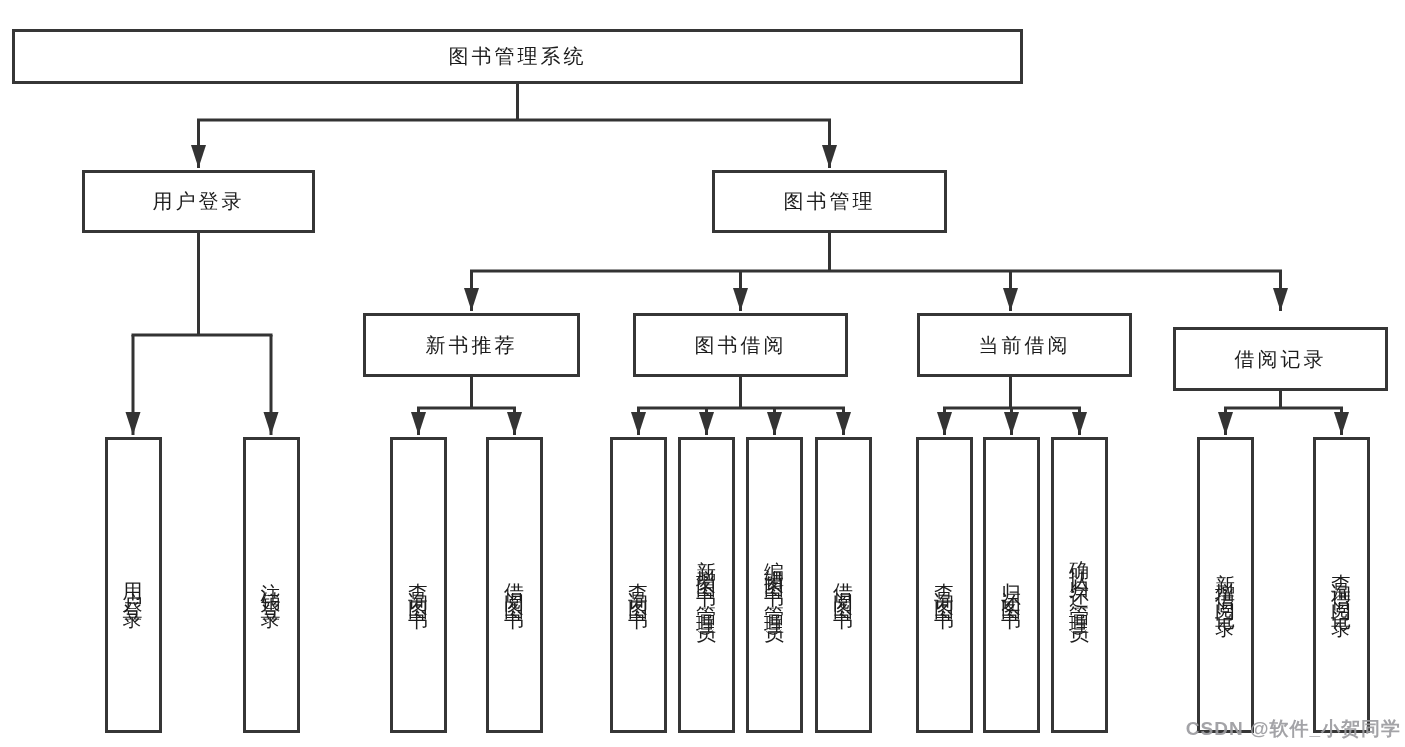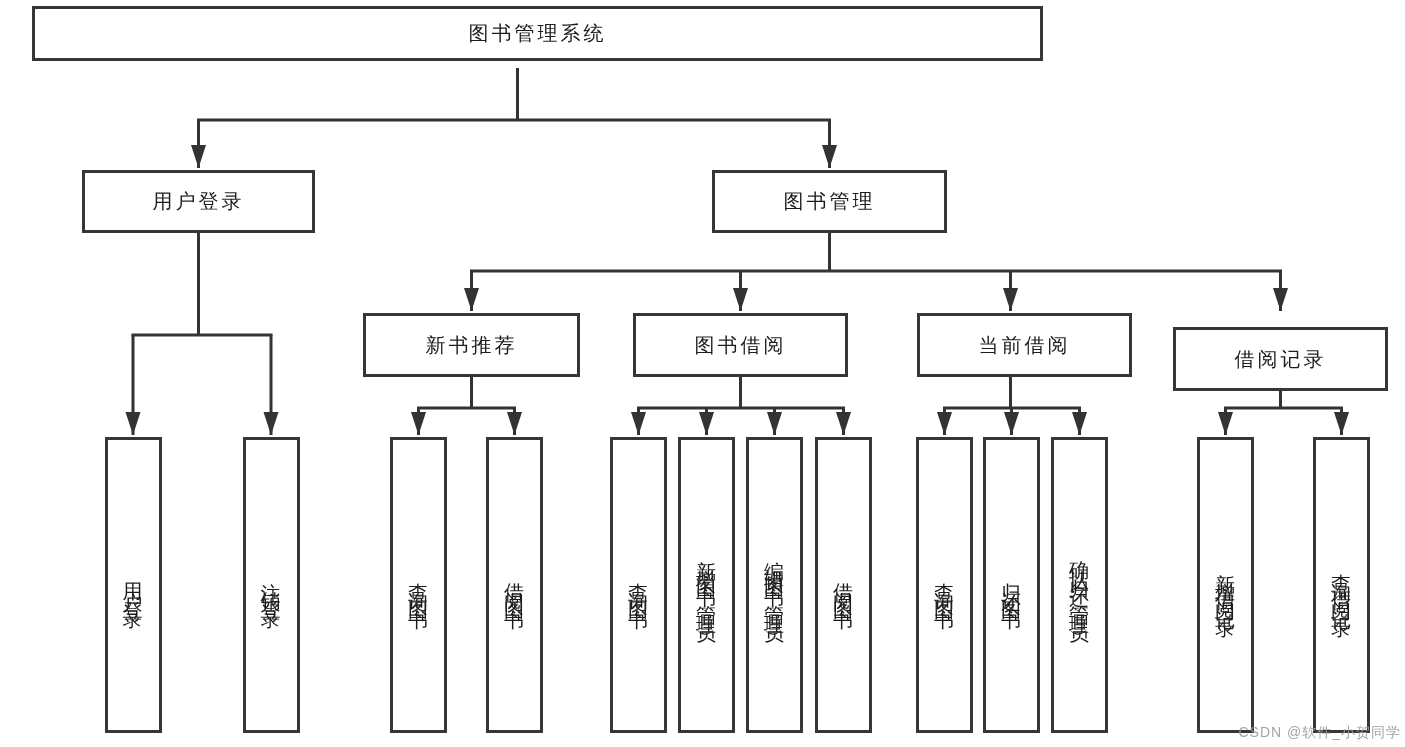--- a/index.html
+++ b/index.html
@@ -101,7 +101,7 @@
     </g>
   </svg>
 
-  <div class="box" style="left:12px;top:6px;width:1011px;height:55px;margin-left:20px;">
+  <div class="box" style="left:12px;top:29px;width:1011px;height:55px;">
     <span class="h-label">图书管理系统</span>
   </div>
 

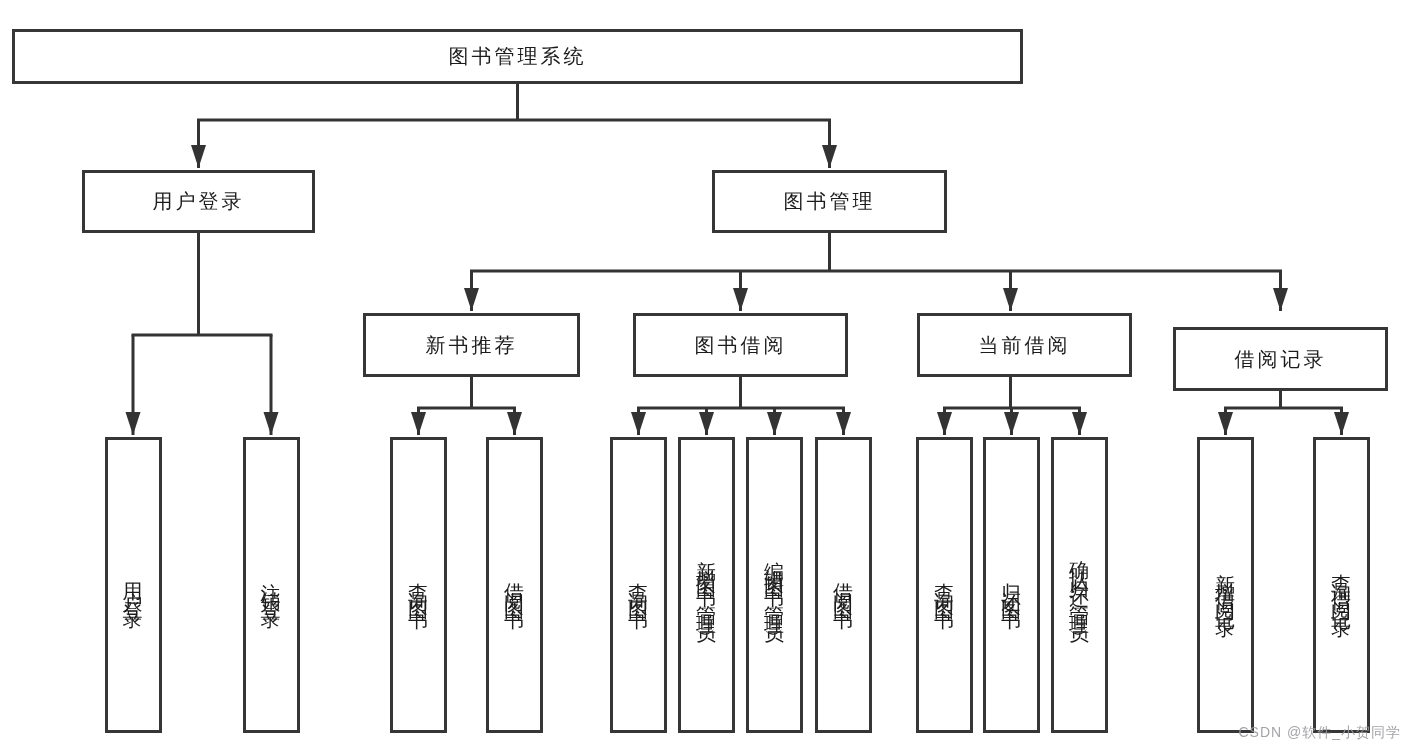--- a/index.html
+++ b/index.html
@@ -39,11 +39,12 @@
   .watermark{
     position:absolute;
     right:4px;bottom:5px;
-    font-size:14px;
+    font-size:19px;
     letter-spacing:1px;
     color:var(--watermark);
     opacity:.92;
     white-space:nowrap;
+    font-weight:bold;
   }
 </style>
 </head>

